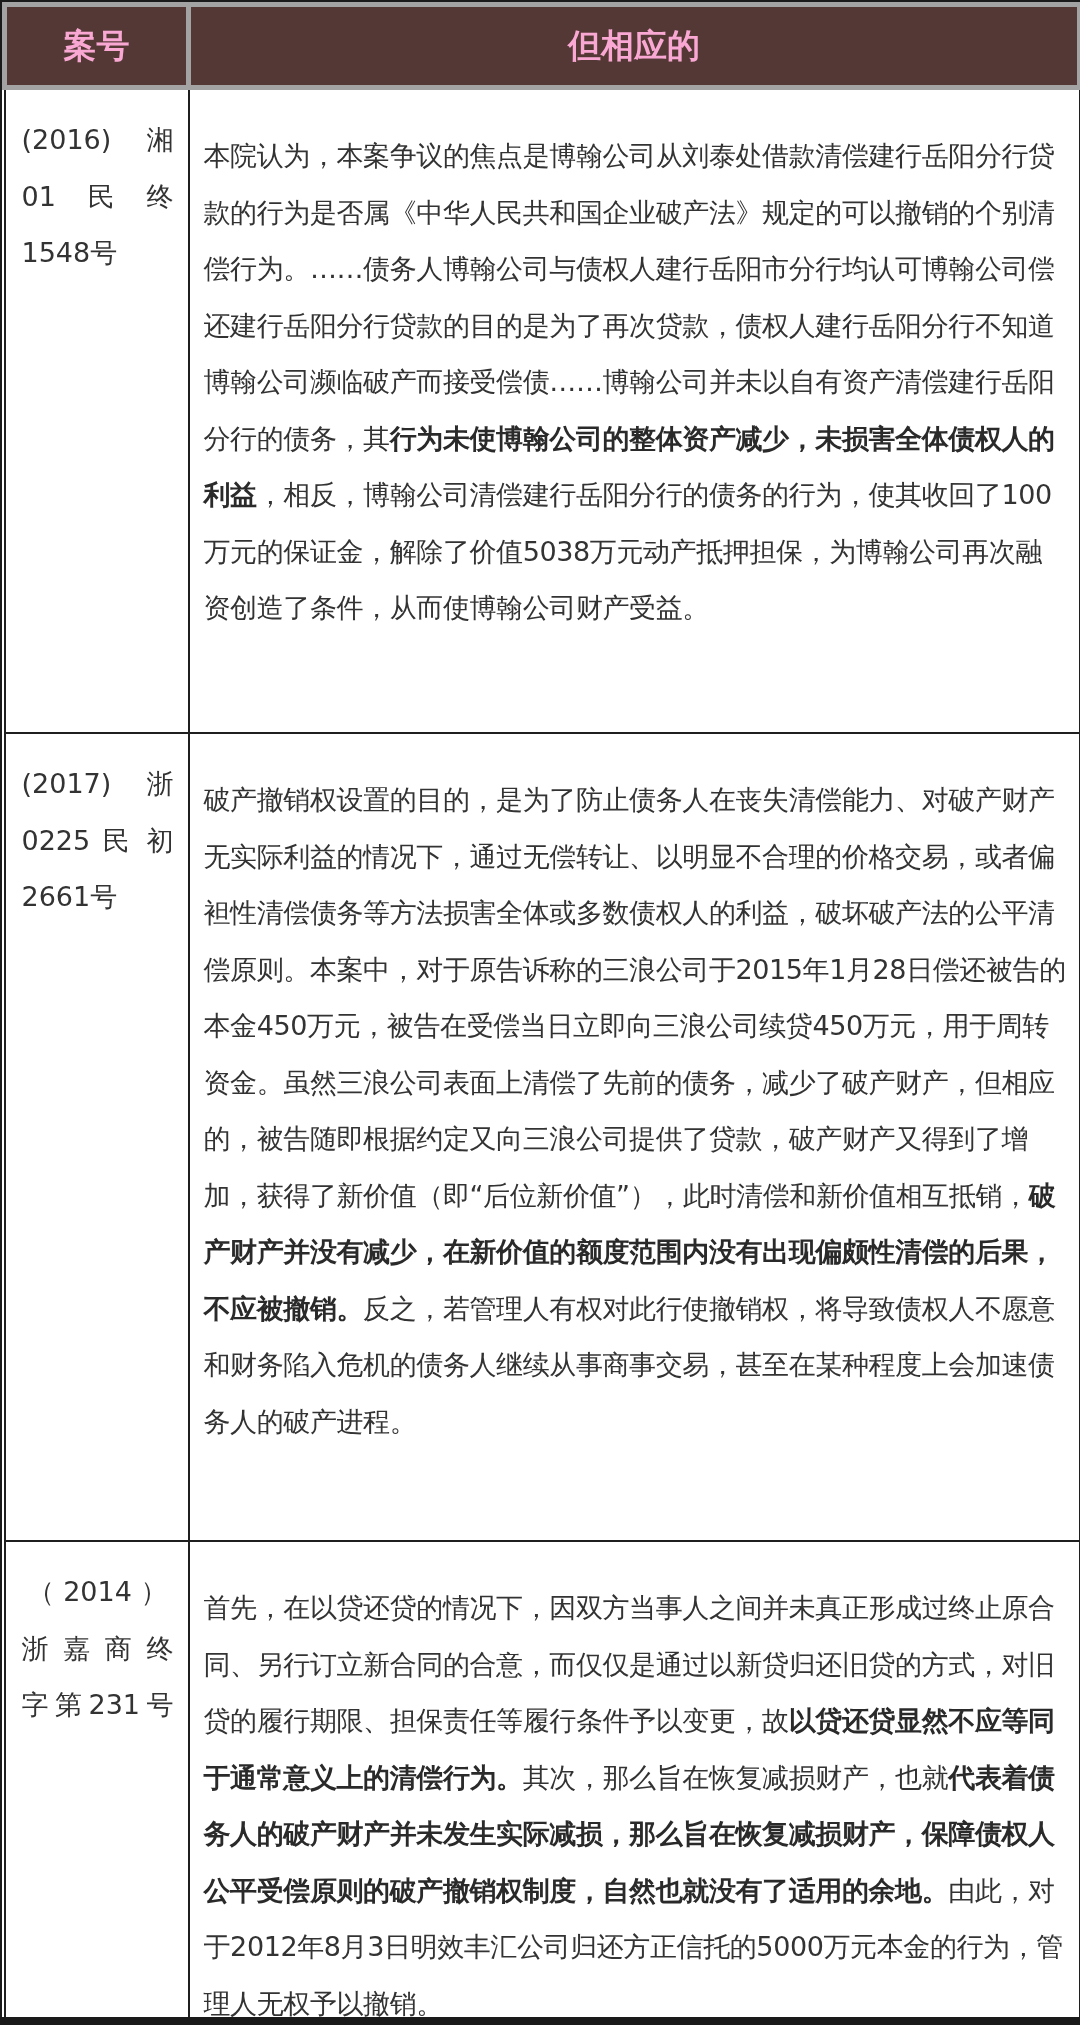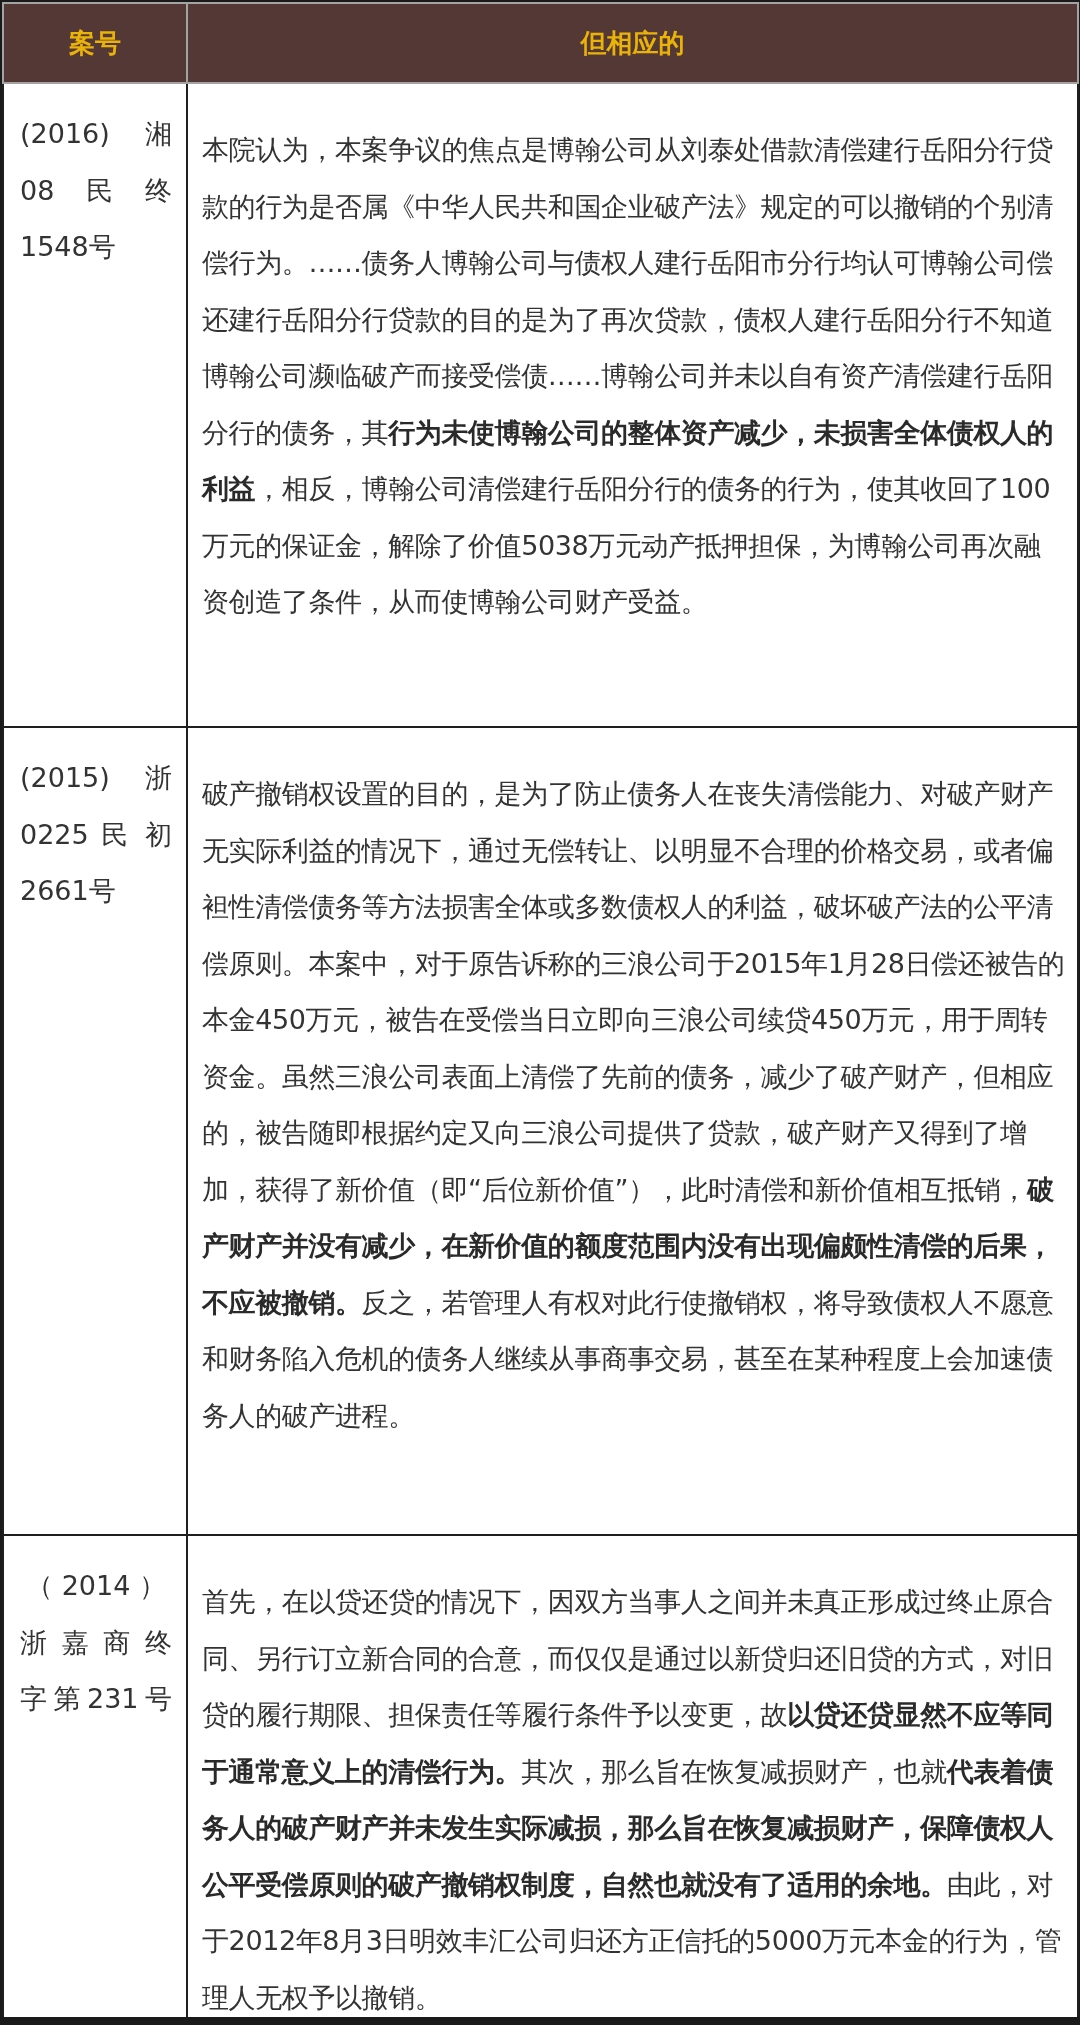--- a/index.html
+++ b/index.html
@@ -32,11 +32,11 @@
     table.cases col.c-op { width: 891px; }
     table.cases th {
       background: #543835;
-      color: #eab308;
+      color: #f9a8d4;
       font-weight: bold;
-      font-size: 26px;
+      font-size: 33px;
       height: 78px;
-      border: 2px solid #a3a3a3;
+      border: 5px solid #a3a3a3;
       text-align: center;
       vertical-align: middle;
       padding: 0;

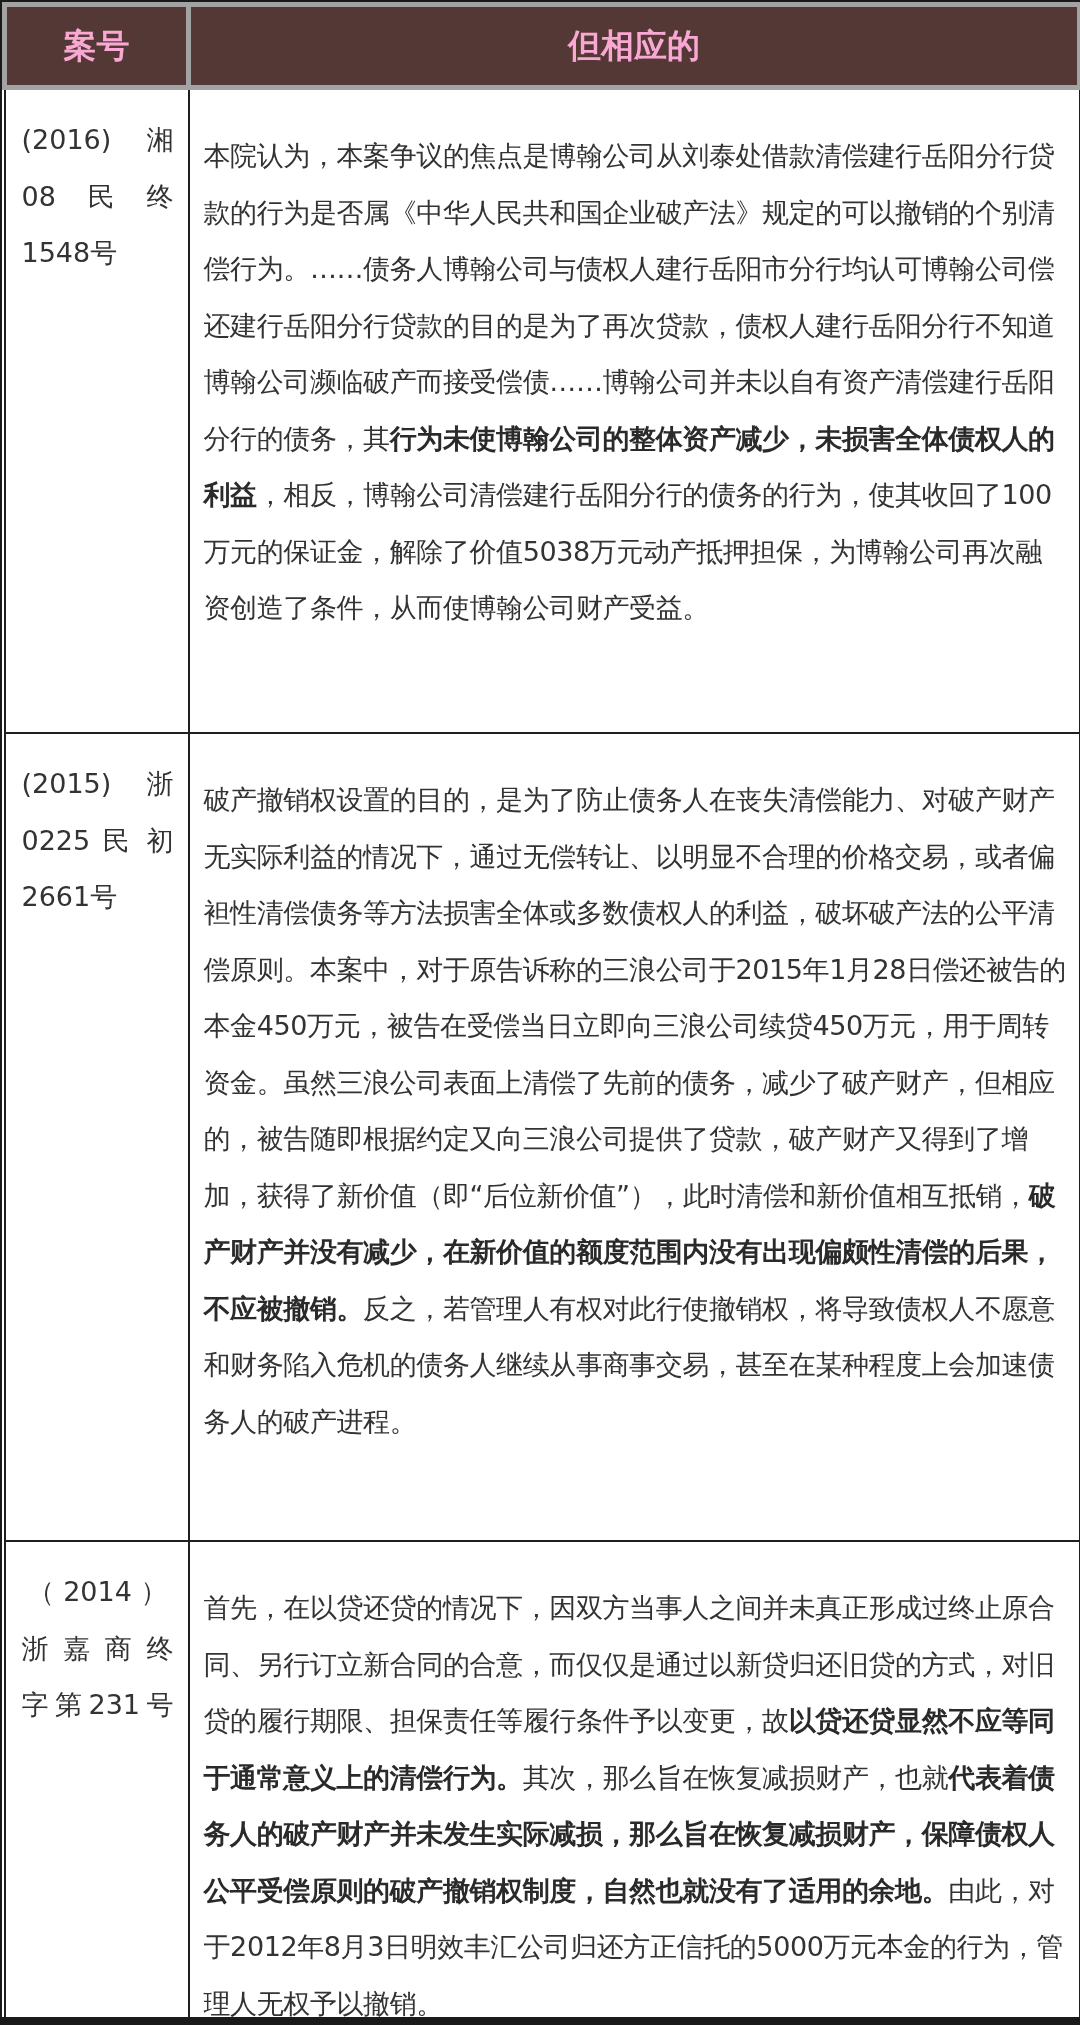--- a/index.html
+++ b/index.html
@@ -91,7 +91,7 @@
       <tr class="r1">
         <td class="num">
           <span>(2016)　湘</span>
-          <span>08　民　终</span>
+          <span>01　民　终</span>
           <span style="text-align-last:left">1548号</span>
         </td>
         <td class="opinion"><span>本院认为，本案争议的焦点是博翰公司从刘泰处借款清偿建行岳阳分行贷款的行为是否属《中华人民共和国企业破产法》规定的可以撤销的个别清偿行为。……债务人博翰公司与债权人建行岳阳市分行均认可博翰公司偿还建行岳阳分行贷款的目的是为了再次贷款，债权人建行岳阳分行不知道博翰公司濒临破产而接受偿债……博翰公司并未以自有资产清偿建行岳阳分行的债务，其</span><b>行为未使博翰公司的整体资产减少，未损害全体债权人的利益</b><span>，相反，博翰公司清偿建行岳阳分行的债务的行为，使其收回了100万元的保证金，解除了价值5038万元动产抵押担保，为博翰公司再次融资创造了条件，从而使博翰公司财产受益。</span></td>

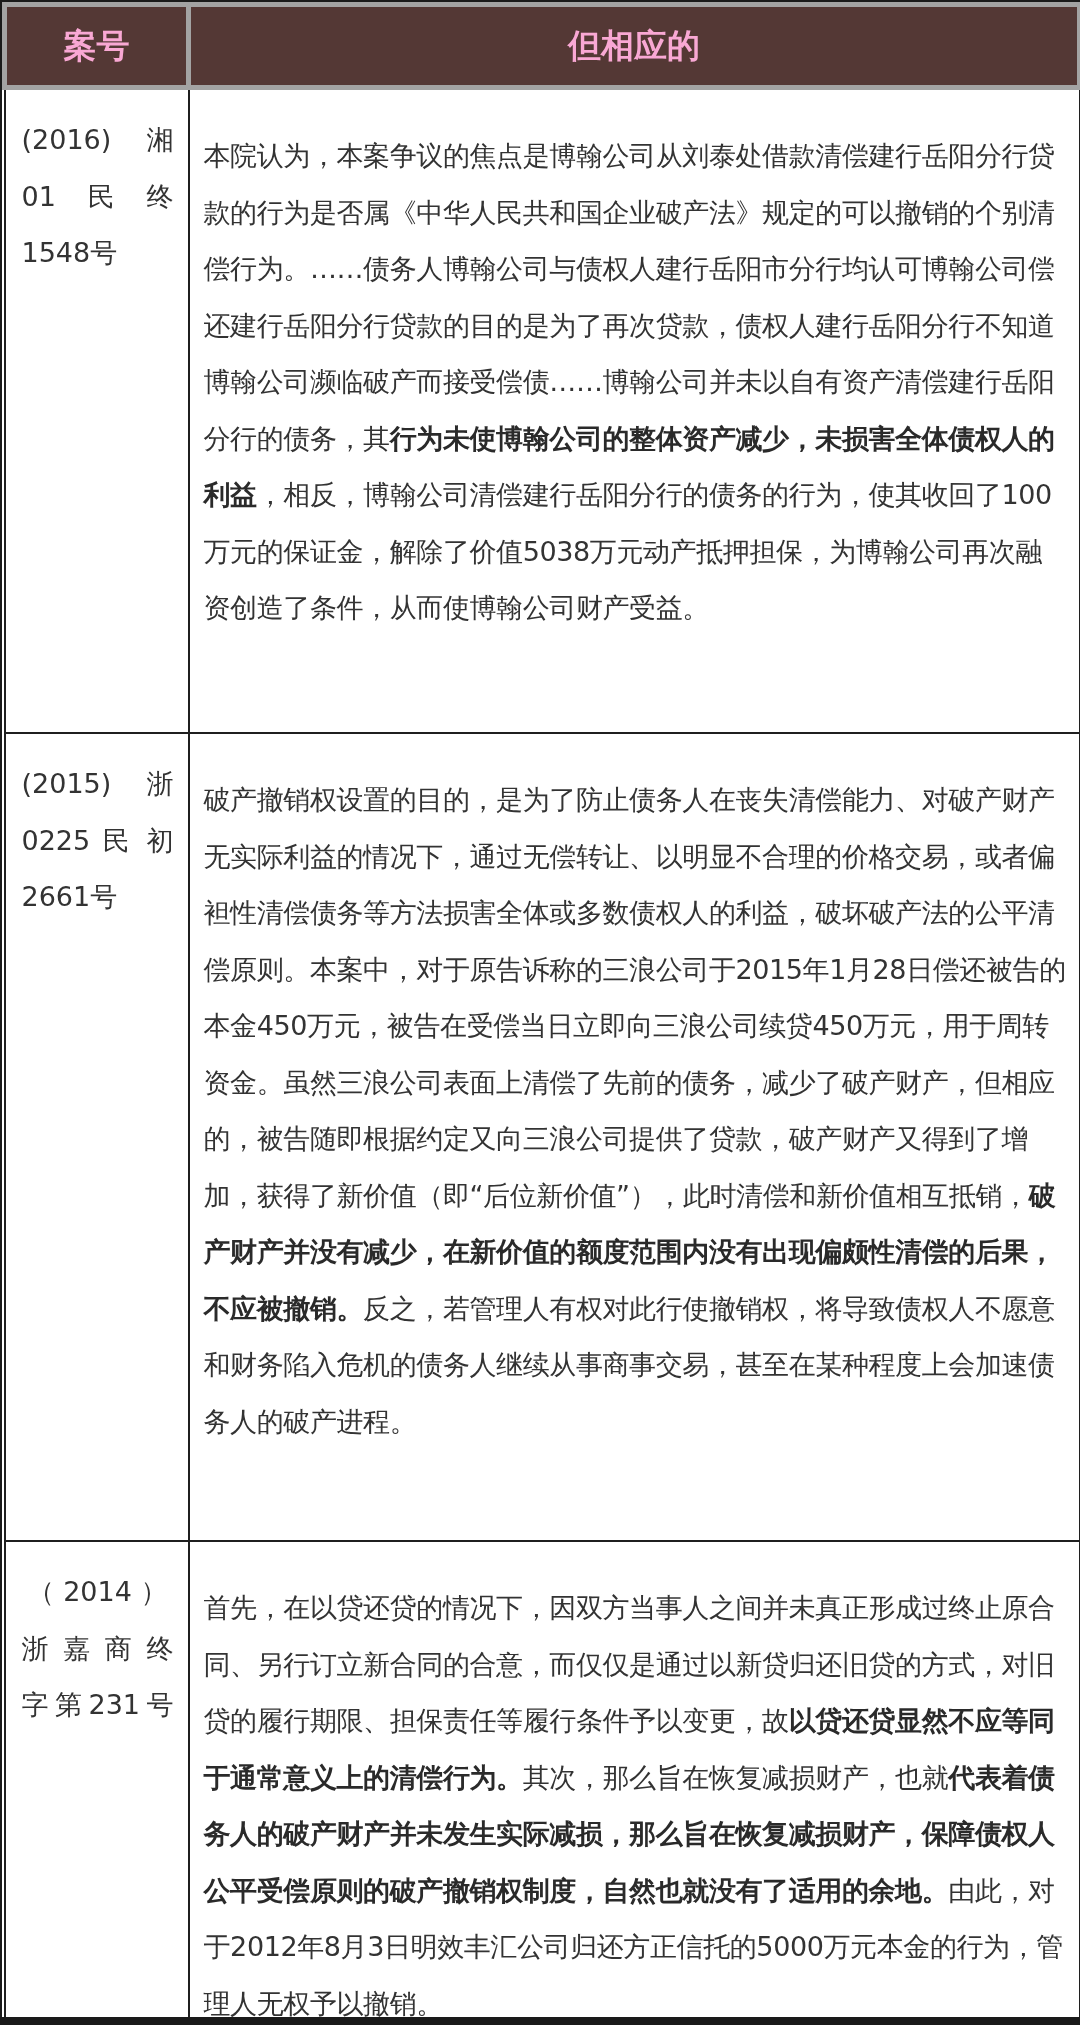--- a/index.html
+++ b/index.html
@@ -98,7 +98,7 @@
       </tr>
       <tr class="r2">
         <td class="num">
-          <span>(2015)　浙</span>
+          <span>(2017)　浙</span>
           <span>0225 民 初</span>
           <span style="text-align-last:left">2661号</span>
         </td>

